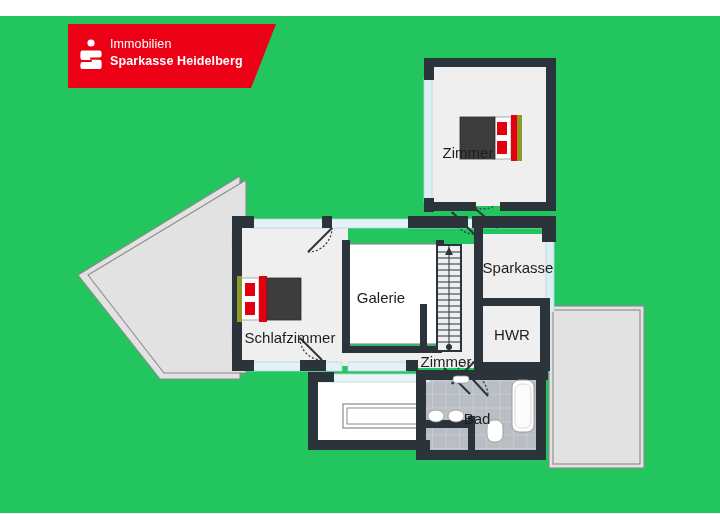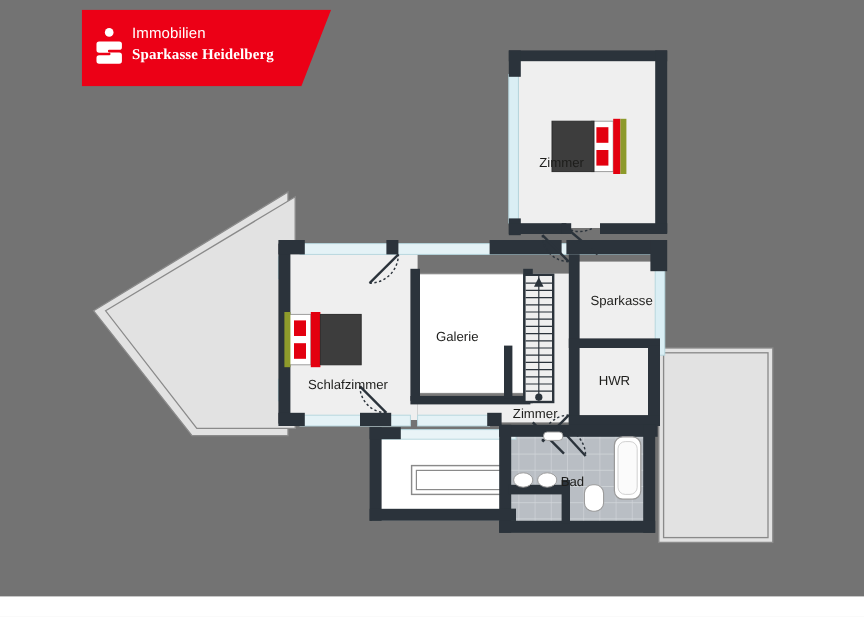--- a/index.html
+++ b/index.html
@@ -9,7 +9,7 @@
     font-family:"Liberation Sans","DejaVu Sans",sans-serif;
     overflow:hidden;position:relative;
   }
-  #stage{position:absolute;left:0;top:0;width:720px;height:497px;background:#737373;}
+  #stage{position:absolute;left:0;top:16px;width:720px;height:497px;background:#22c55e;}
 
   
   #logo-banner{

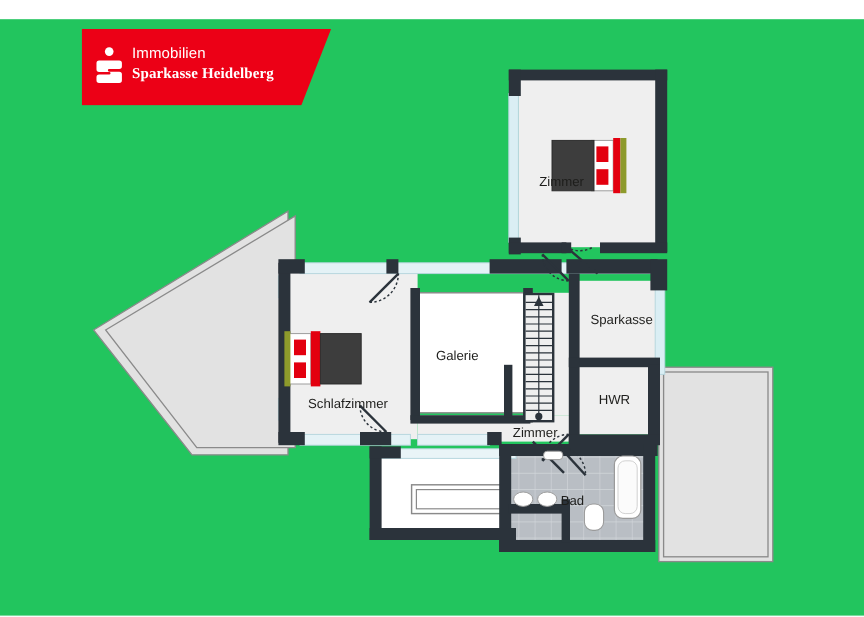--- a/index.html
+++ b/index.html
@@ -25,7 +25,7 @@
     color:#ffffff;line-height:1.32;
   }
   #logo-line1{font-size:12.5px;display:block;letter-spacing:.1px;}
-  #logo-line2{font-size:12.5px;display:block;font-weight:bold;letter-spacing:.1px;font-family:Liberation Serif, serif;}
+  #logo-line2{font-size:12.5px;display:block;font-weight:bold;letter-spacing:.1px;}
 
   
   #plan{position:absolute;left:0;top:0;width:720px;height:514px;}

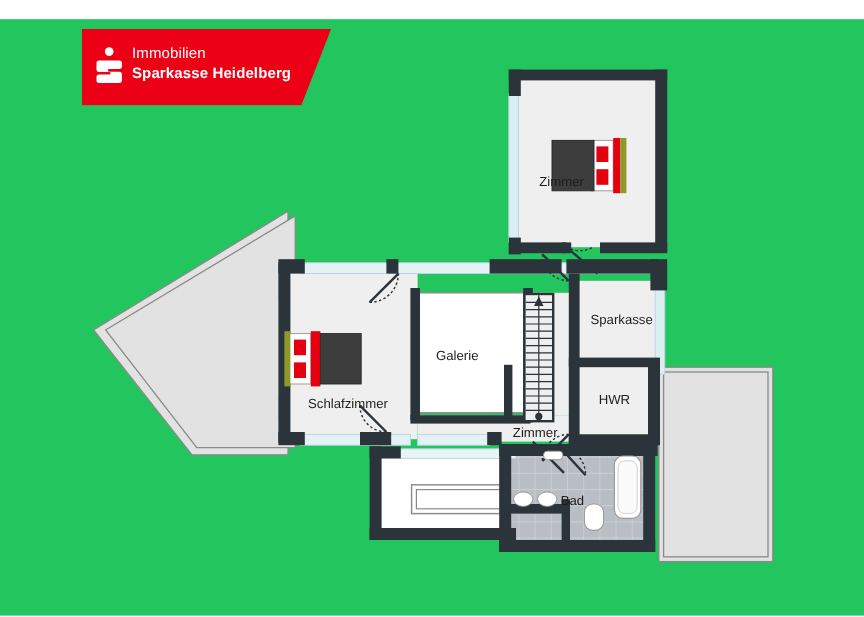--- a/index.html
+++ b/index.html
@@ -33,7 +33,7 @@
 
   .room-label{
     position:absolute;
-    font-size:11px;color:#1d1d1b;
+    font-size:15px;color:#1d1d1b;
     white-space:nowrap;
     transform:translate(-50%,-50%);
     font-family:"Liberation Sans","DejaVu Sans",sans-serif;

